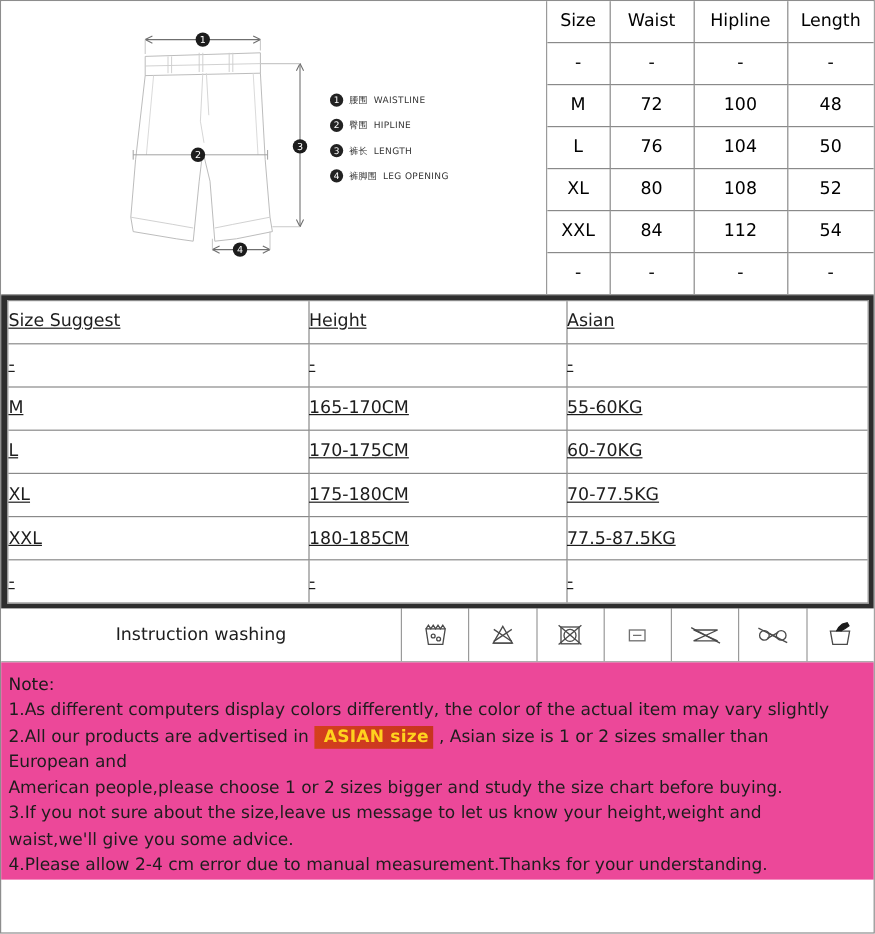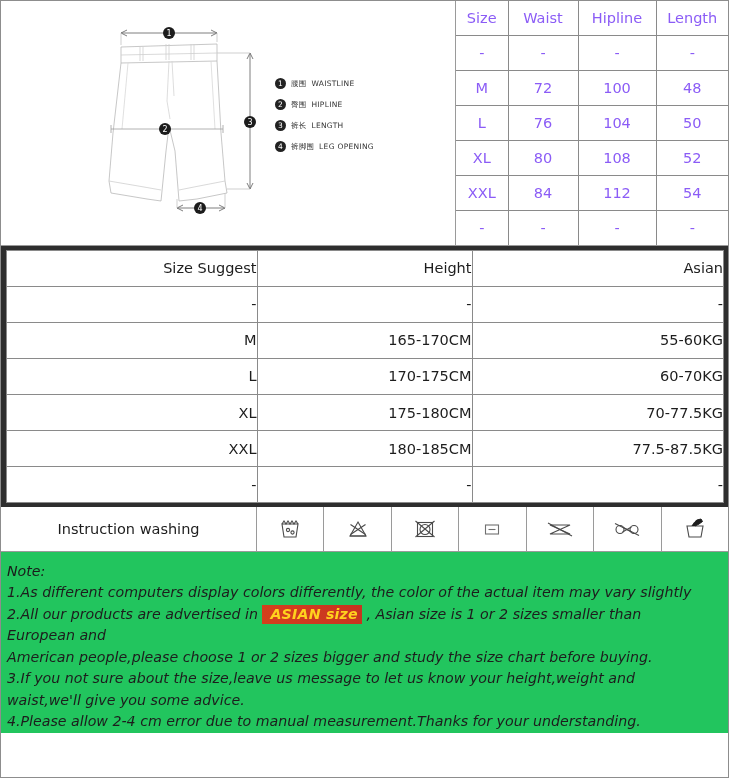--- a/index.html
+++ b/index.html
@@ -82,7 +82,7 @@
     vertical-align: middle;
     font-weight: normal;
     font-size: 14.5px;
-    color: #8b5cf6;
+    color: #000000;
     padding: 0;
   }
   table.size-table tr:first-child td { border-top: none; }

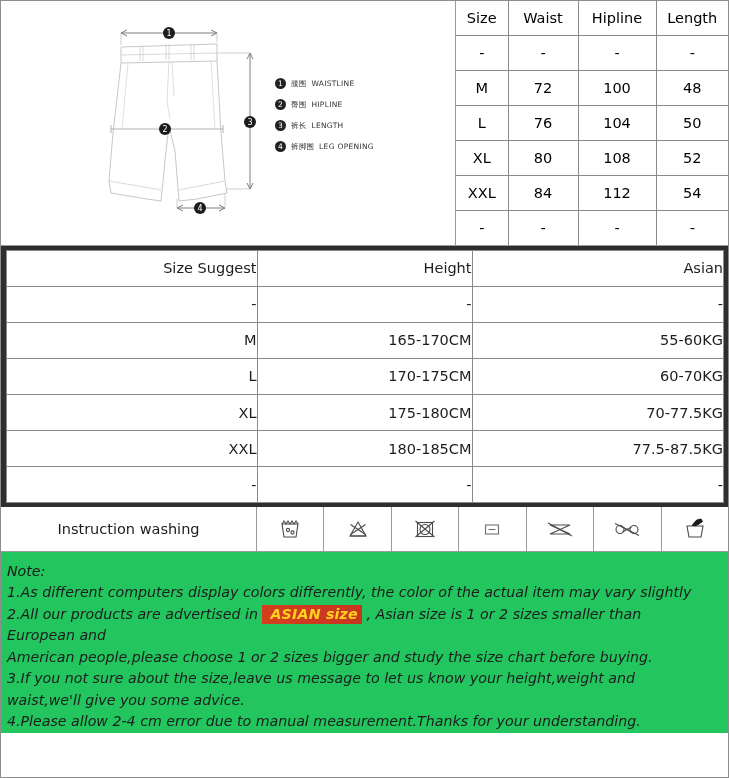--- a/index.html
+++ b/index.html
@@ -114,11 +114,12 @@
   }
   table.suggest-table td {
     border: 1px solid #8a8a8a;
-    text-align: right;
+    text-align: left;
     vertical-align: middle;
     font-size: 14.5px;
     color: #1d1d1d;
     padding: 0;
+    text-decoration: underline;
   }
   table.suggest-table tr:first-child td { border-top: none; }
   table.suggest-table td:first-child { border-left: none; }

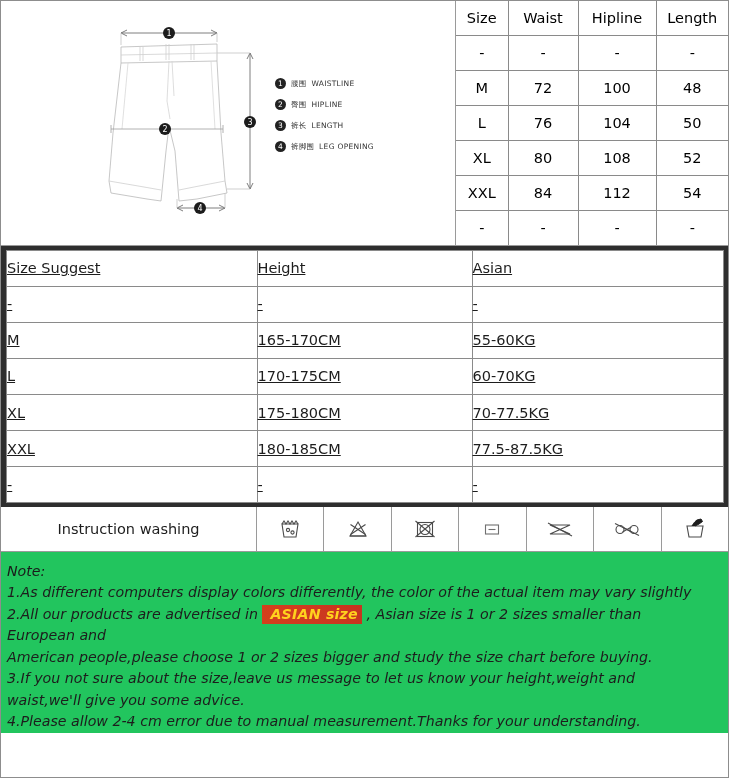--- a/index.html
+++ b/index.html
@@ -136,7 +136,7 @@
     background: #fff;
   }
   .wash-label {
-    width: 256px;
+    width: 334px;
     display: flex;
     align-items: center;
     justify-content: center;

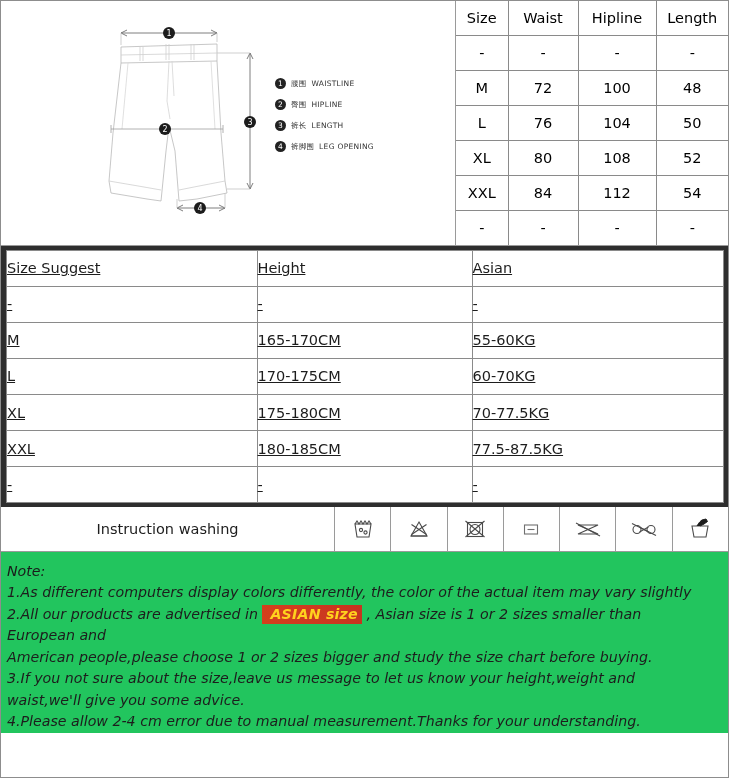--- a/index.html
+++ b/index.html
@@ -158,8 +158,7 @@
   
   .notes {
     padding: 8px 6px 0 6px;
-    background: #22c55e;
-    font-style: italic;
+    background: #ec4899;
   }
   .note-line {
     font-size: 14.2px;

